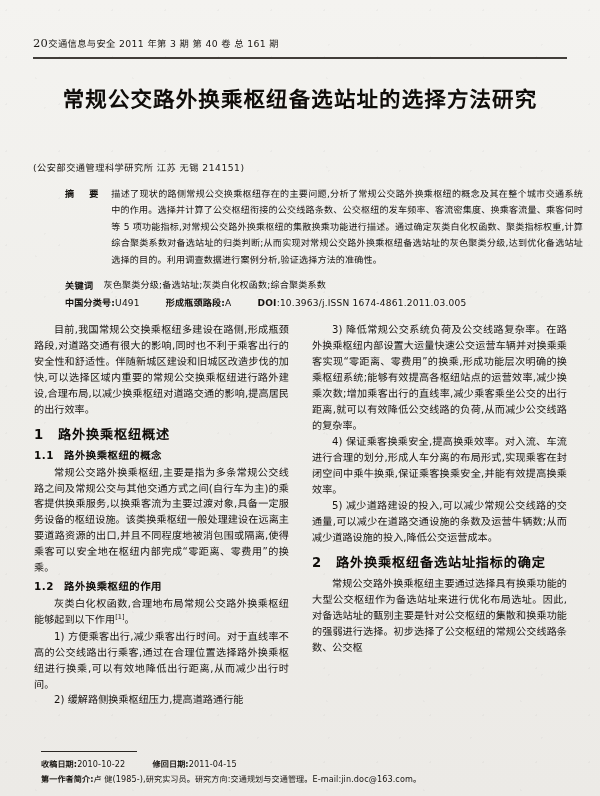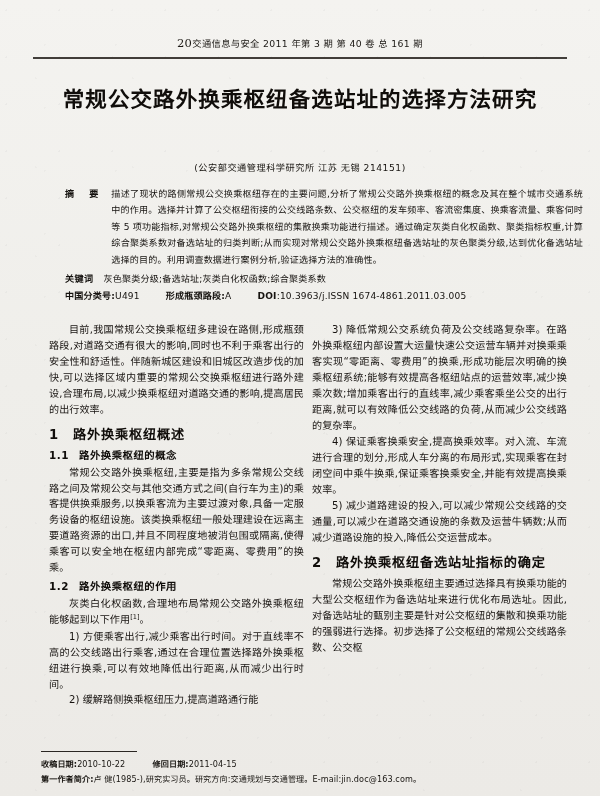--- a/index.html
+++ b/index.html
@@ -42,7 +42,7 @@
     height: 15px;
     display: flex;
     align-items: baseline;
-    justify-content: center;
+    justify-content: flex-start;
   }
   .runhead-page {
     font-size: 11.5px;

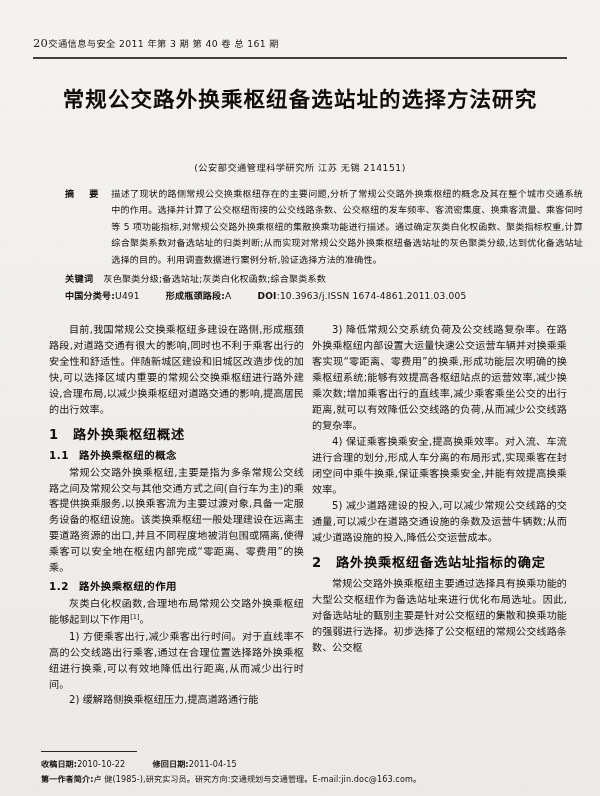--- a/index.html
+++ b/index.html
@@ -104,7 +104,6 @@
     left: 0;
     top: 160px;
     width: 534px;
-    text-align: center;
     font-size: 9.2px;
     letter-spacing: 0.5px;
     color: #181511;

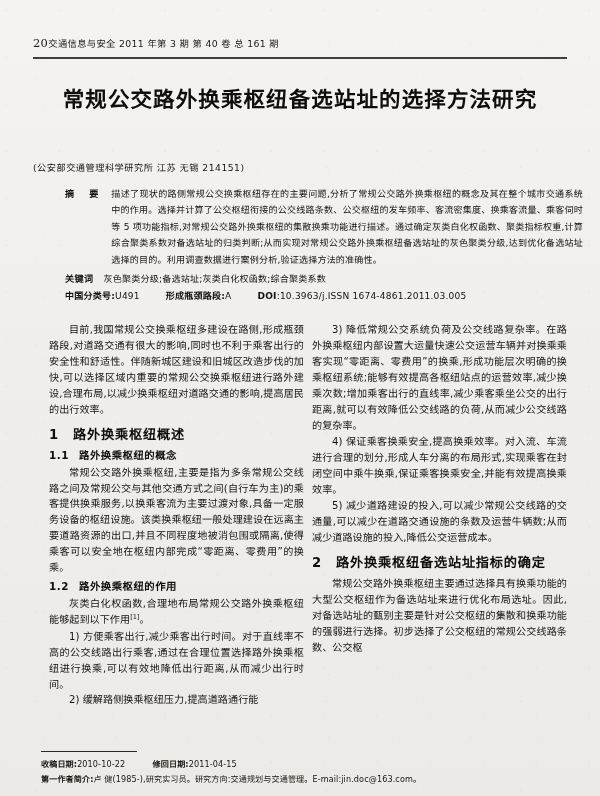--- a/index.html
+++ b/index.html
@@ -140,9 +140,9 @@
     text-indent: 0;
   }
   .kw-row {
-    margin-top: 3px;
+    margin-top: 10px;
     display: flex;
-    align-items: center;
+    align-items: flex-start;
   }
   .kw-lab {
     flex: 0 0 auto;

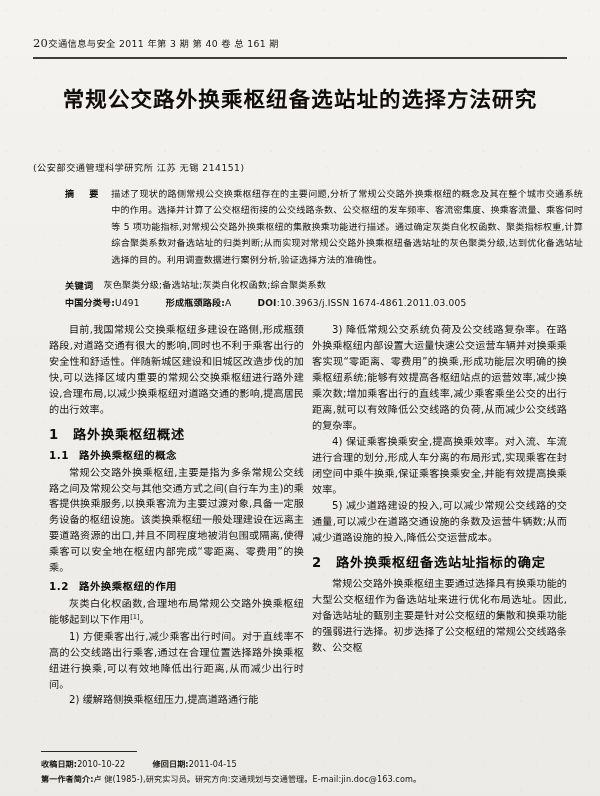--- a/index.html
+++ b/index.html
@@ -185,7 +185,7 @@
     width: 255px;
     height: 410px;
   }
-  .col-left  { left: 16px; }
+  .col-left  { left: 1px; }
   .col-right { left: 279px; }
 
   p.bt {

